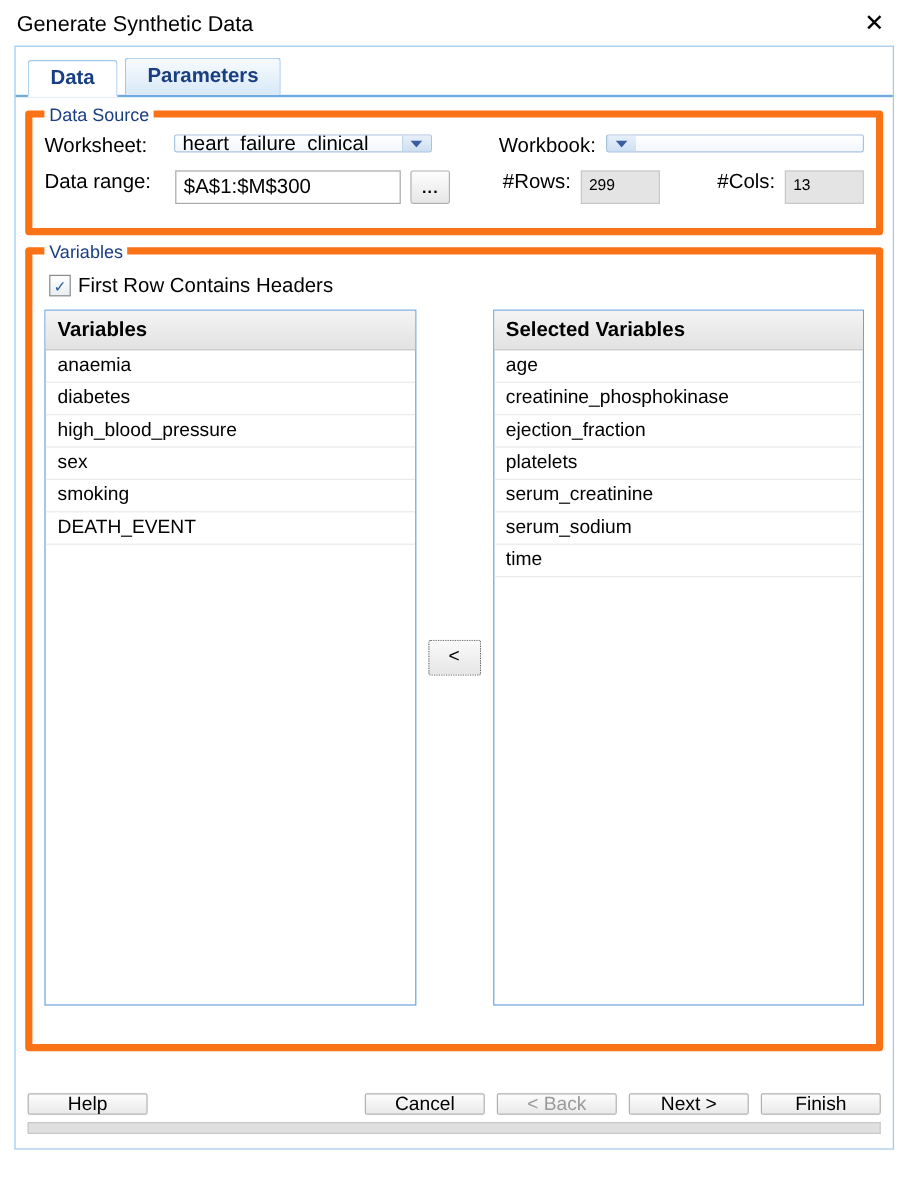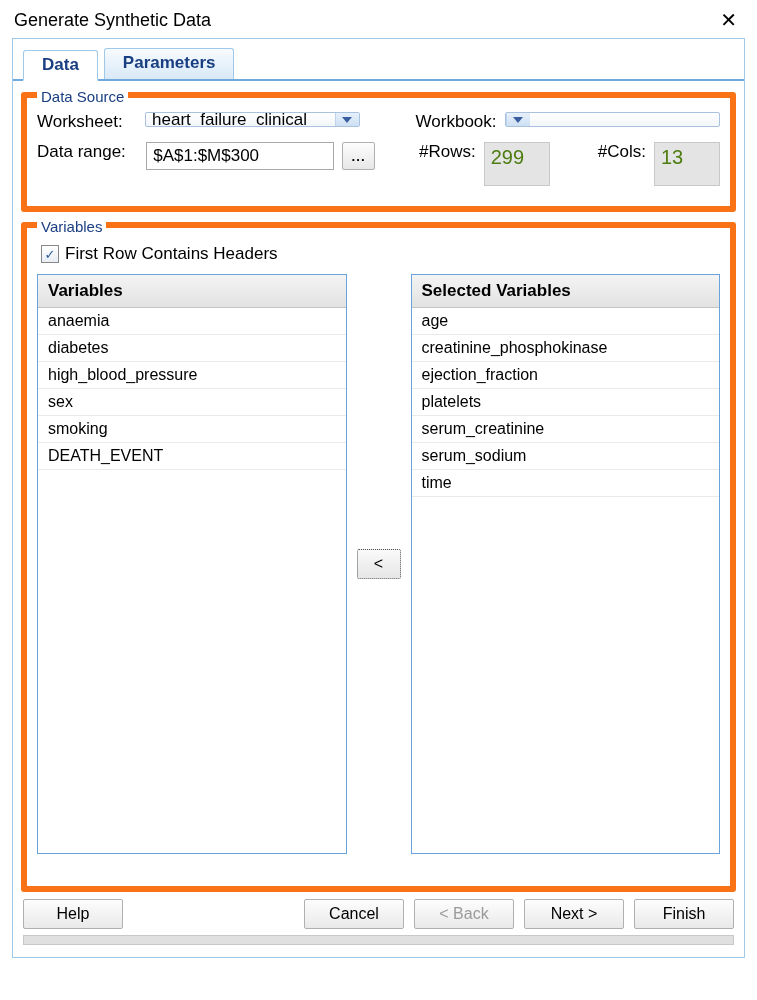--- a/index.html
+++ b/index.html
@@ -136,9 +136,9 @@
     border: 1px solid #c8c8c8;
     background: #e4e4e4;
     padding: 3px 6px;
-    height: 44px;
-    font-size: 20px;
-    color: #4d7c0f;
+    height: 28px;
+    font-size: 13px;
+    color: #000000;
   }
   .checkbox-row {
     display: flex;

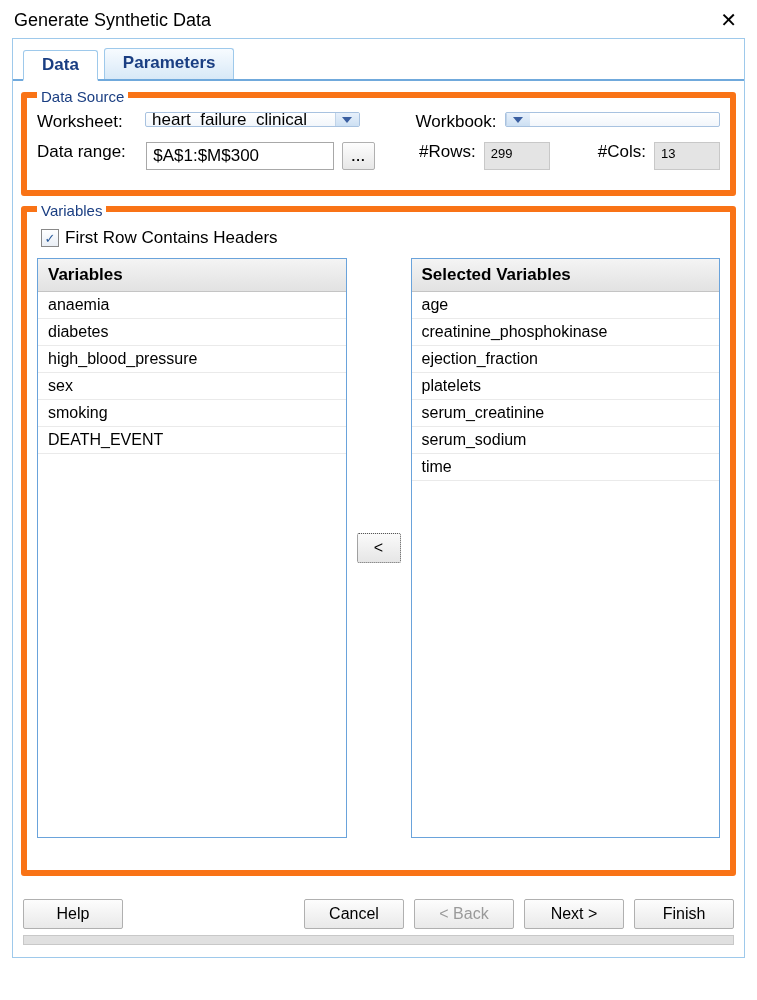--- a/index.html
+++ b/index.html
@@ -217,7 +217,7 @@
     align-items: center;
   }
   .std-btn {
-    height: 30px;
+    height: 18px;
     border: 1px solid #b0b0b0;
     border-radius: 2px;
     background: linear-gradient(#fdfdfd, #e9e9e9);

